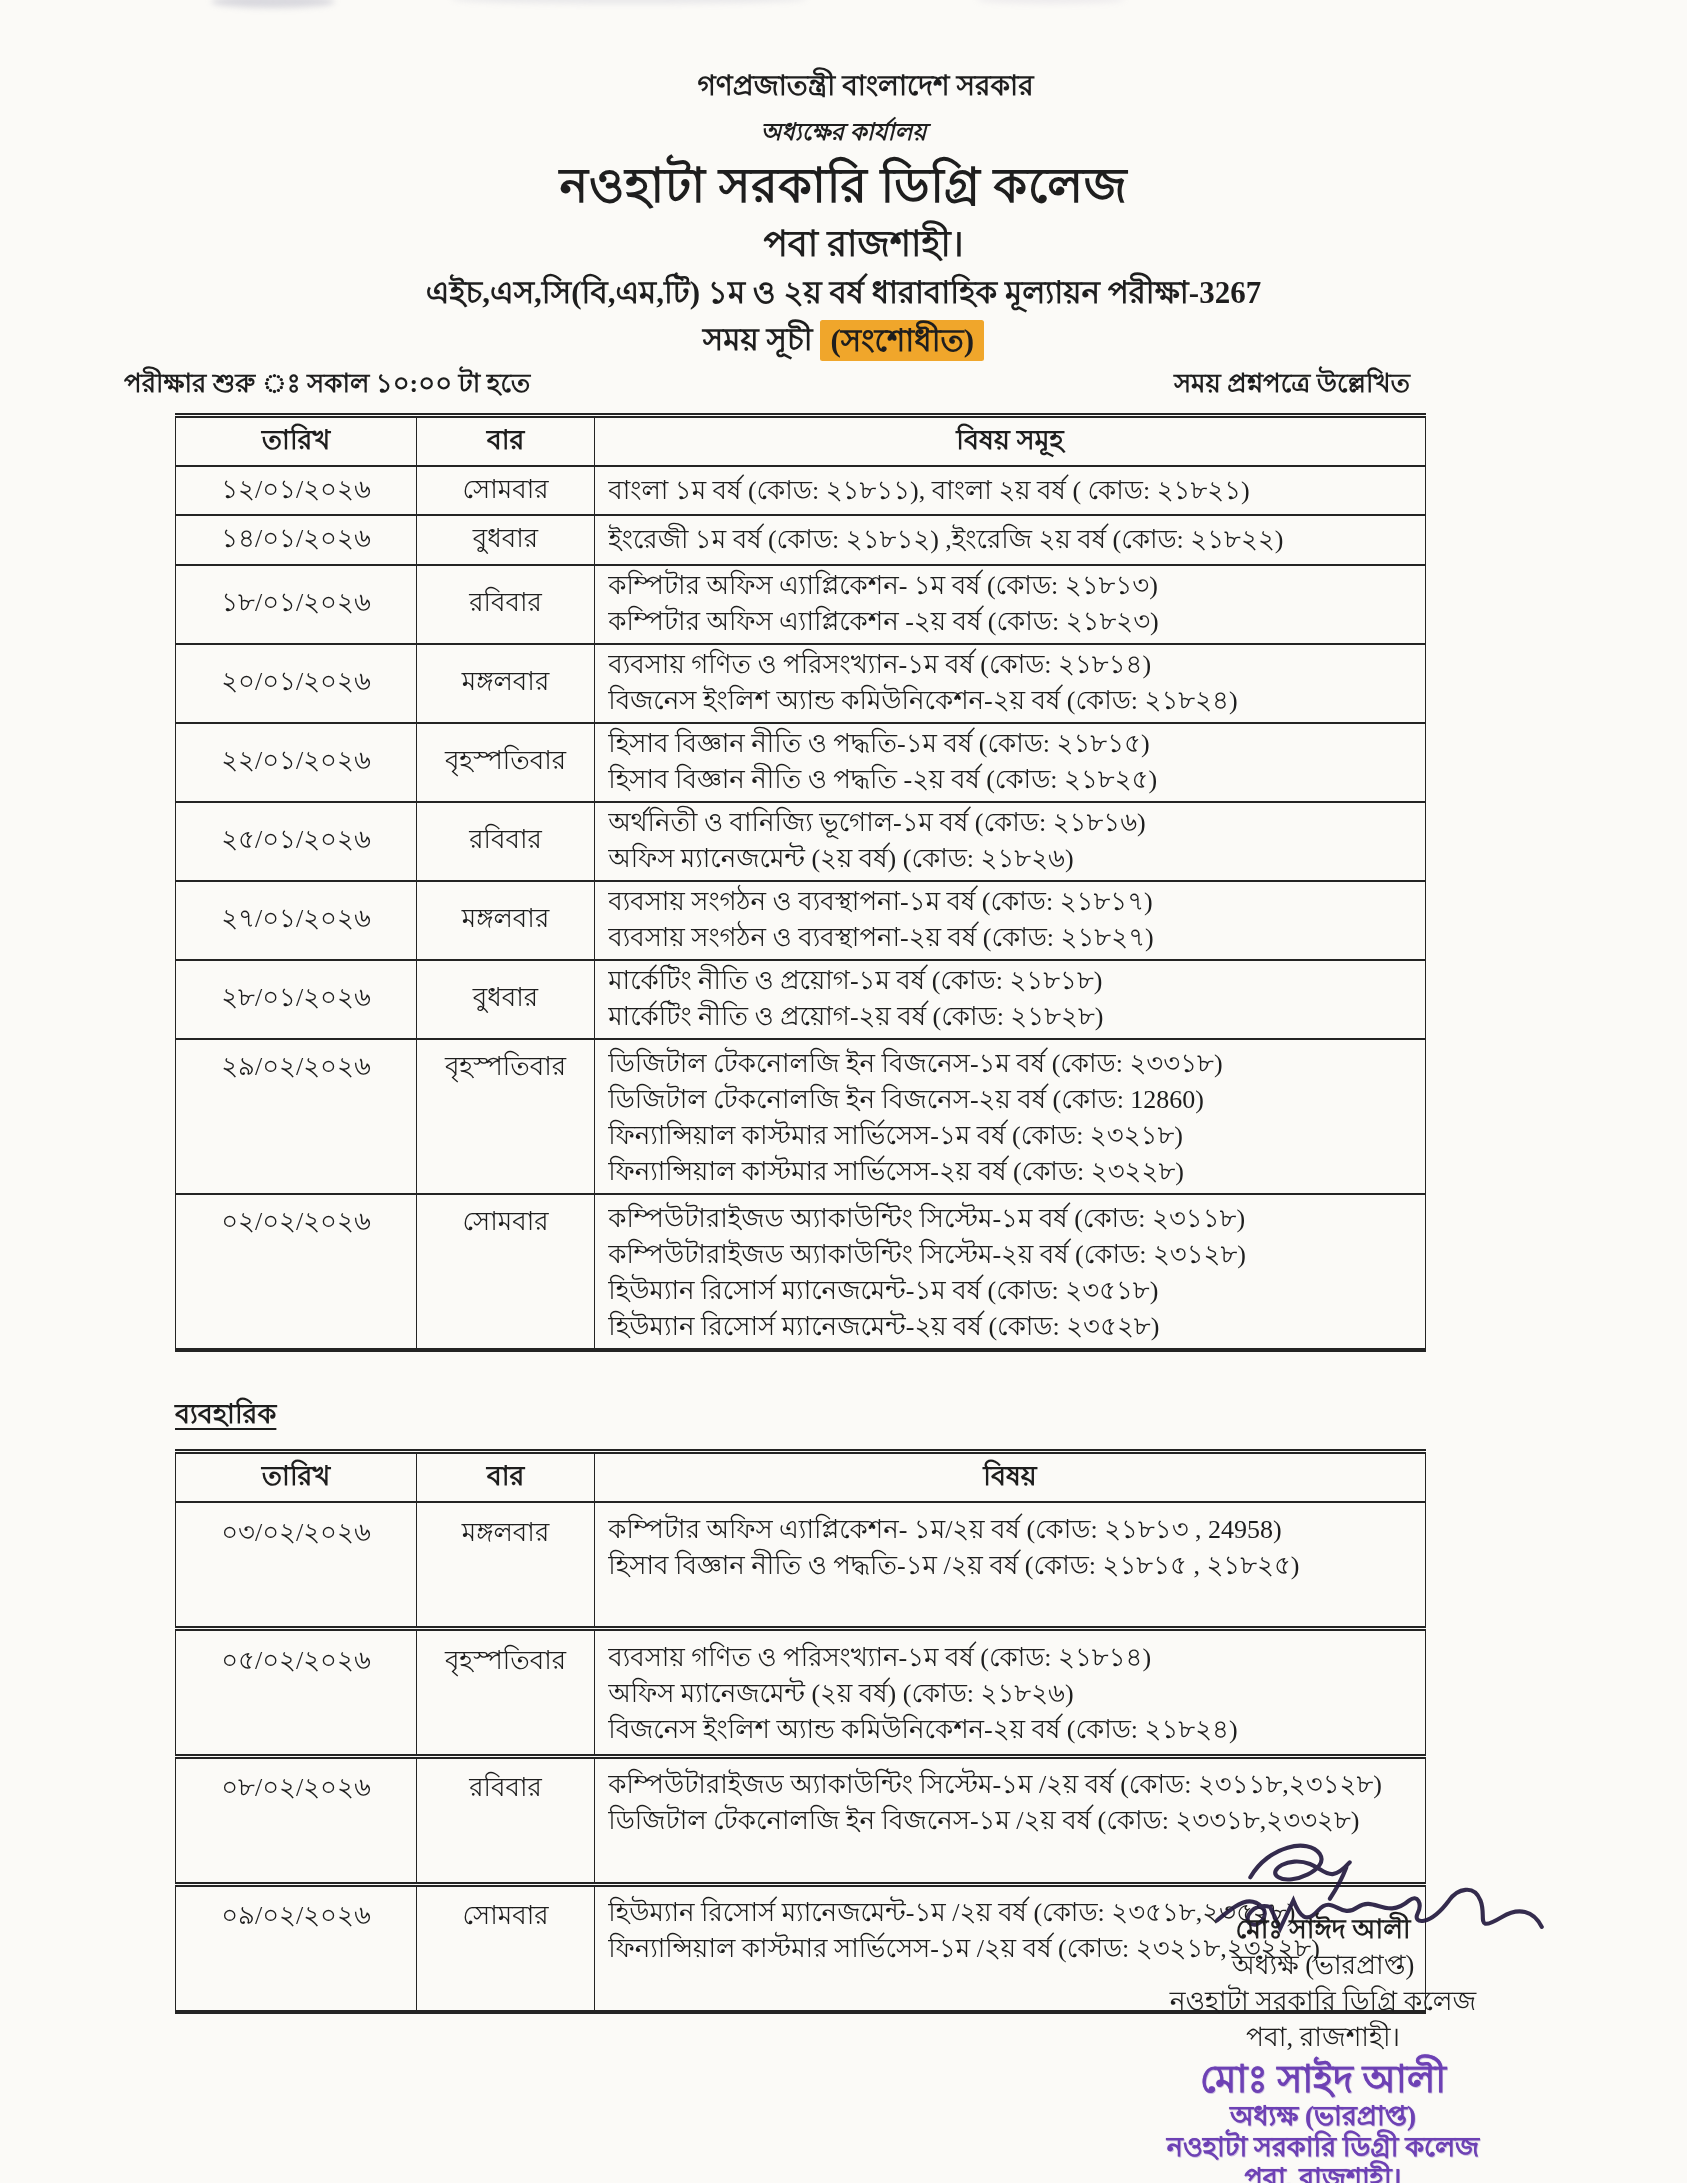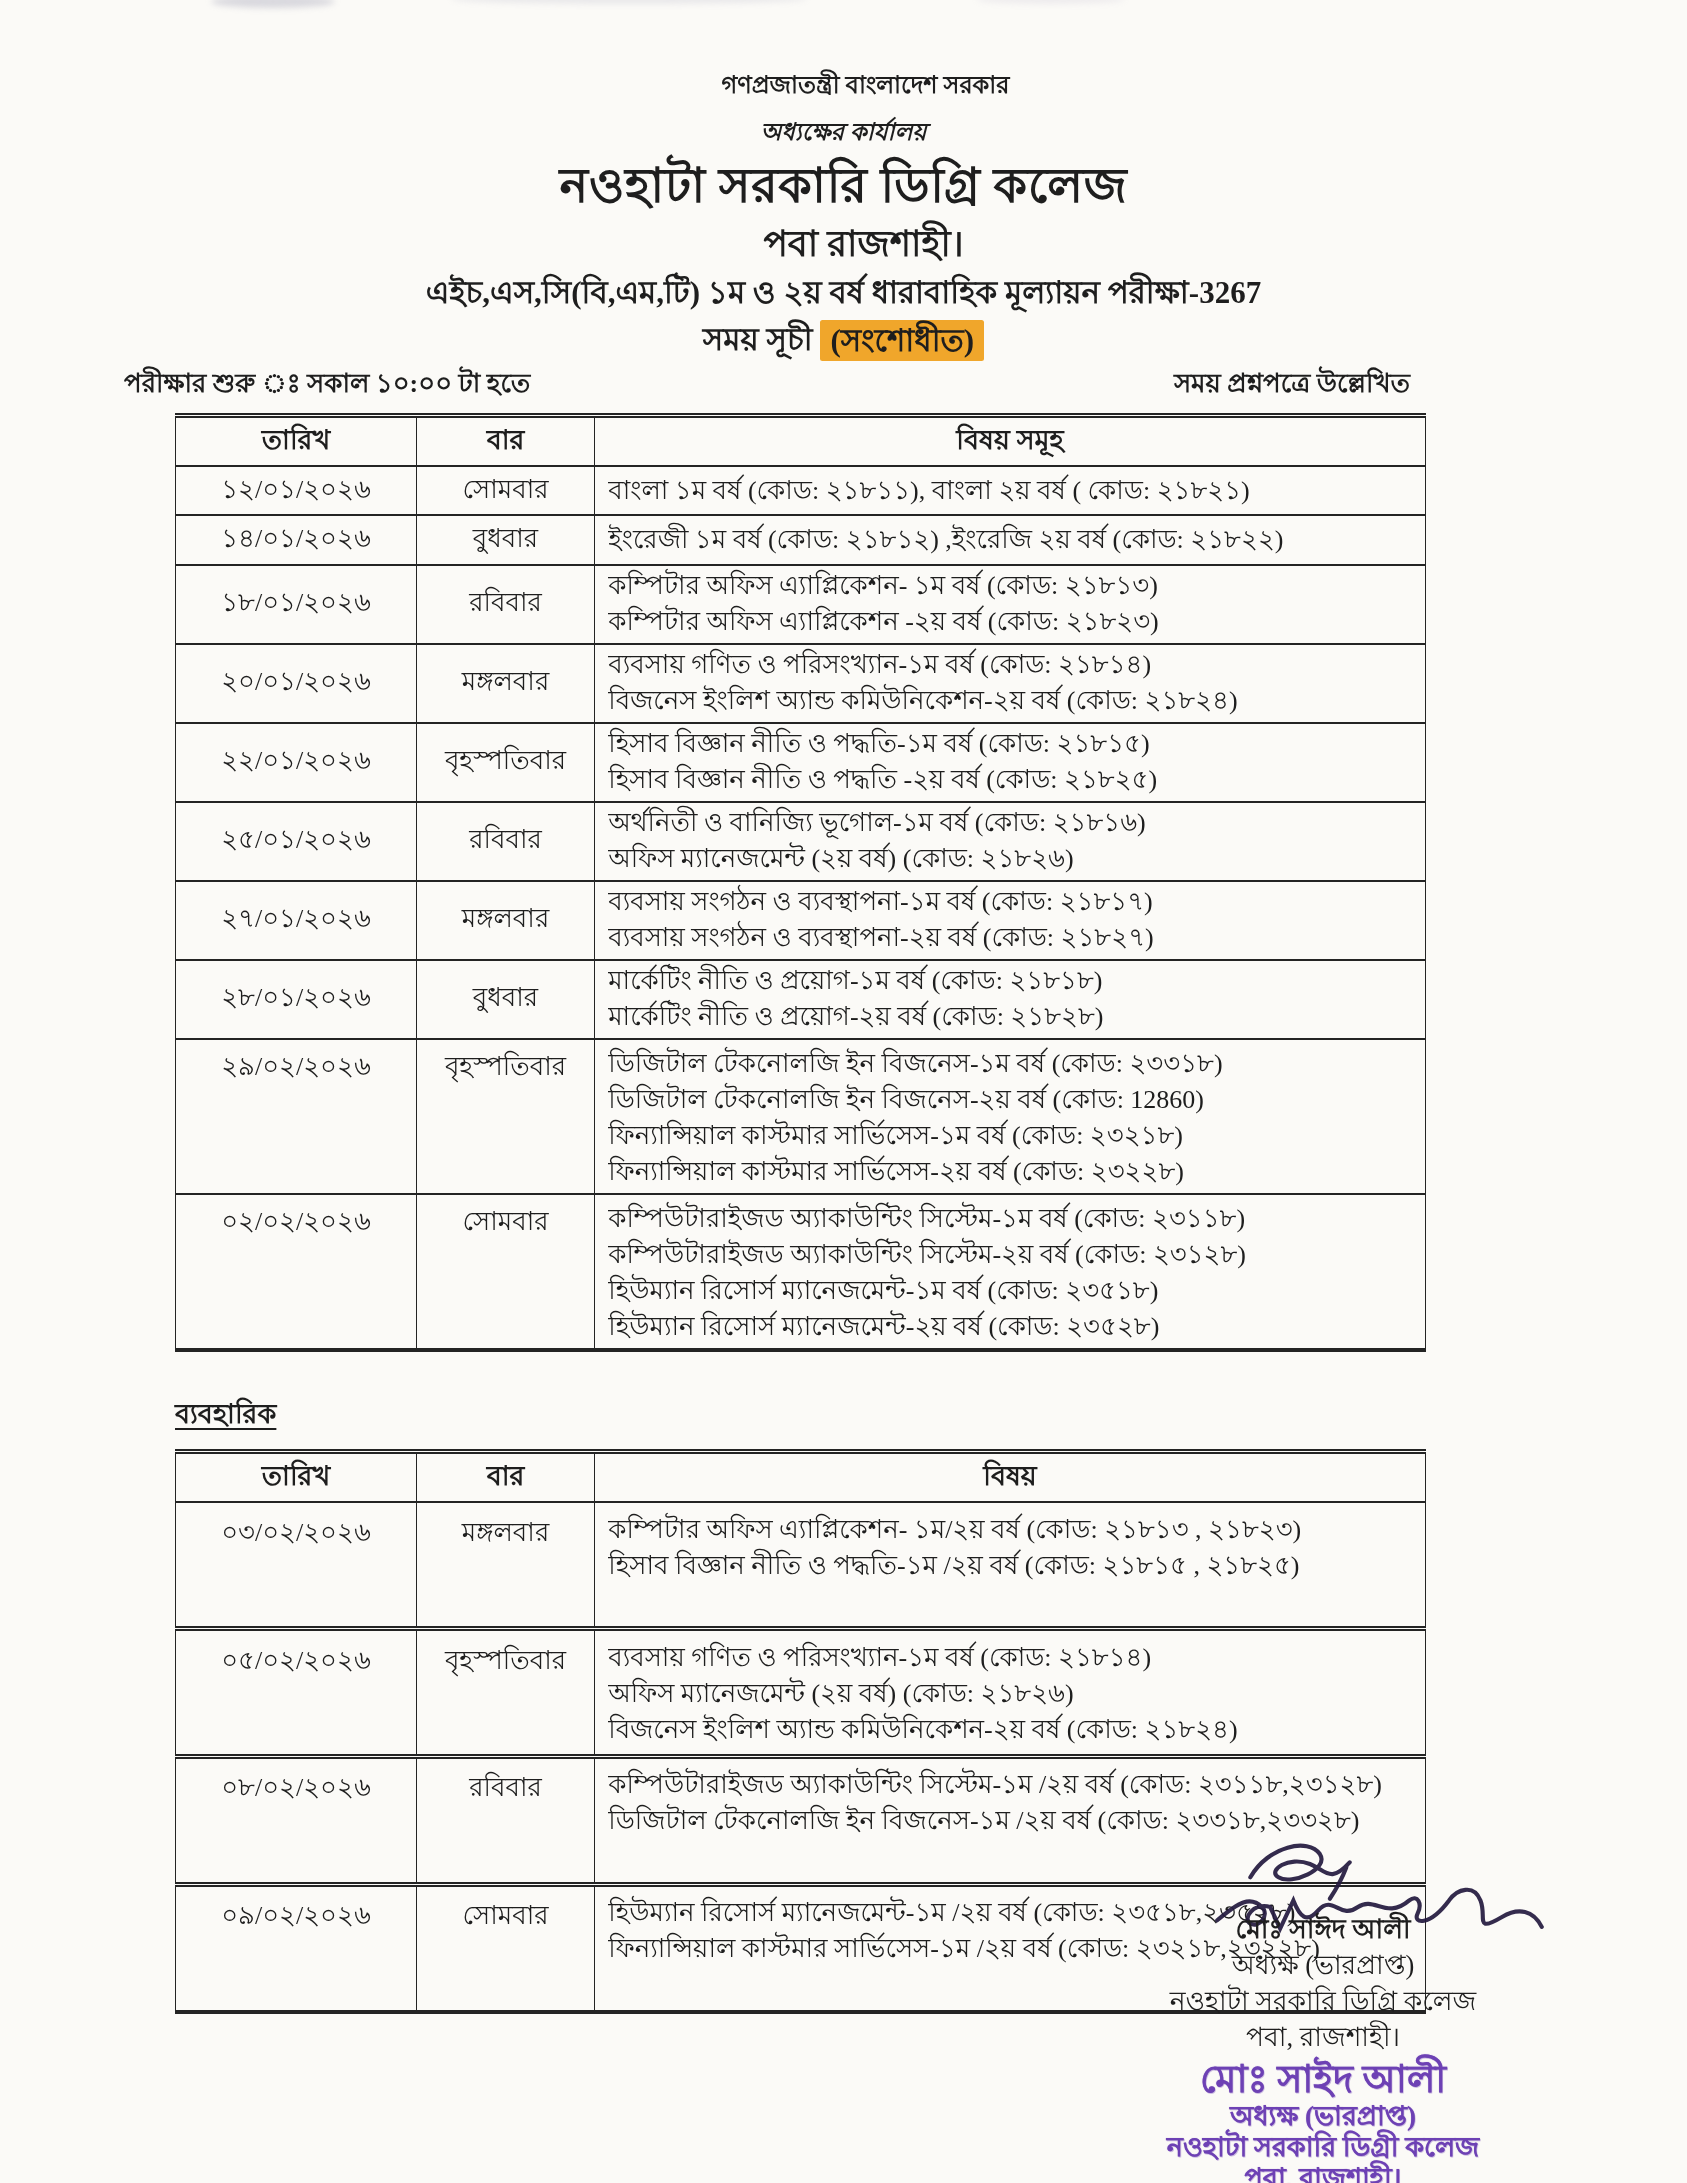--- a/index.html
+++ b/index.html
@@ -21,7 +21,7 @@
   .a3{left:976px;top:-5.8px;width:149px;height:10px;background:#b0a8c0;opacity:.18;}
 
   header{text-align:center;}
-  .h-govt{margin-top:69px;font-size:24px;line-height:33px;font-weight:bold;margin-left:44px;}
+  .h-govt{margin-top:69px;font-size:28px;line-height:33px;font-weight:bold;margin-left:44px;}
   .h-office{margin-top:14px;font-size:24px;line-height:33px;font-weight:bold;font-style:italic;}
   .h-college{margin-top:5px;font-size:48px;line-height:63px;font-weight:bold;letter-spacing:0.8px;}
   .h-loc{margin-top:3.3px;font-size:36px;line-height:48px;font-weight:bold;padding-left:40px;}

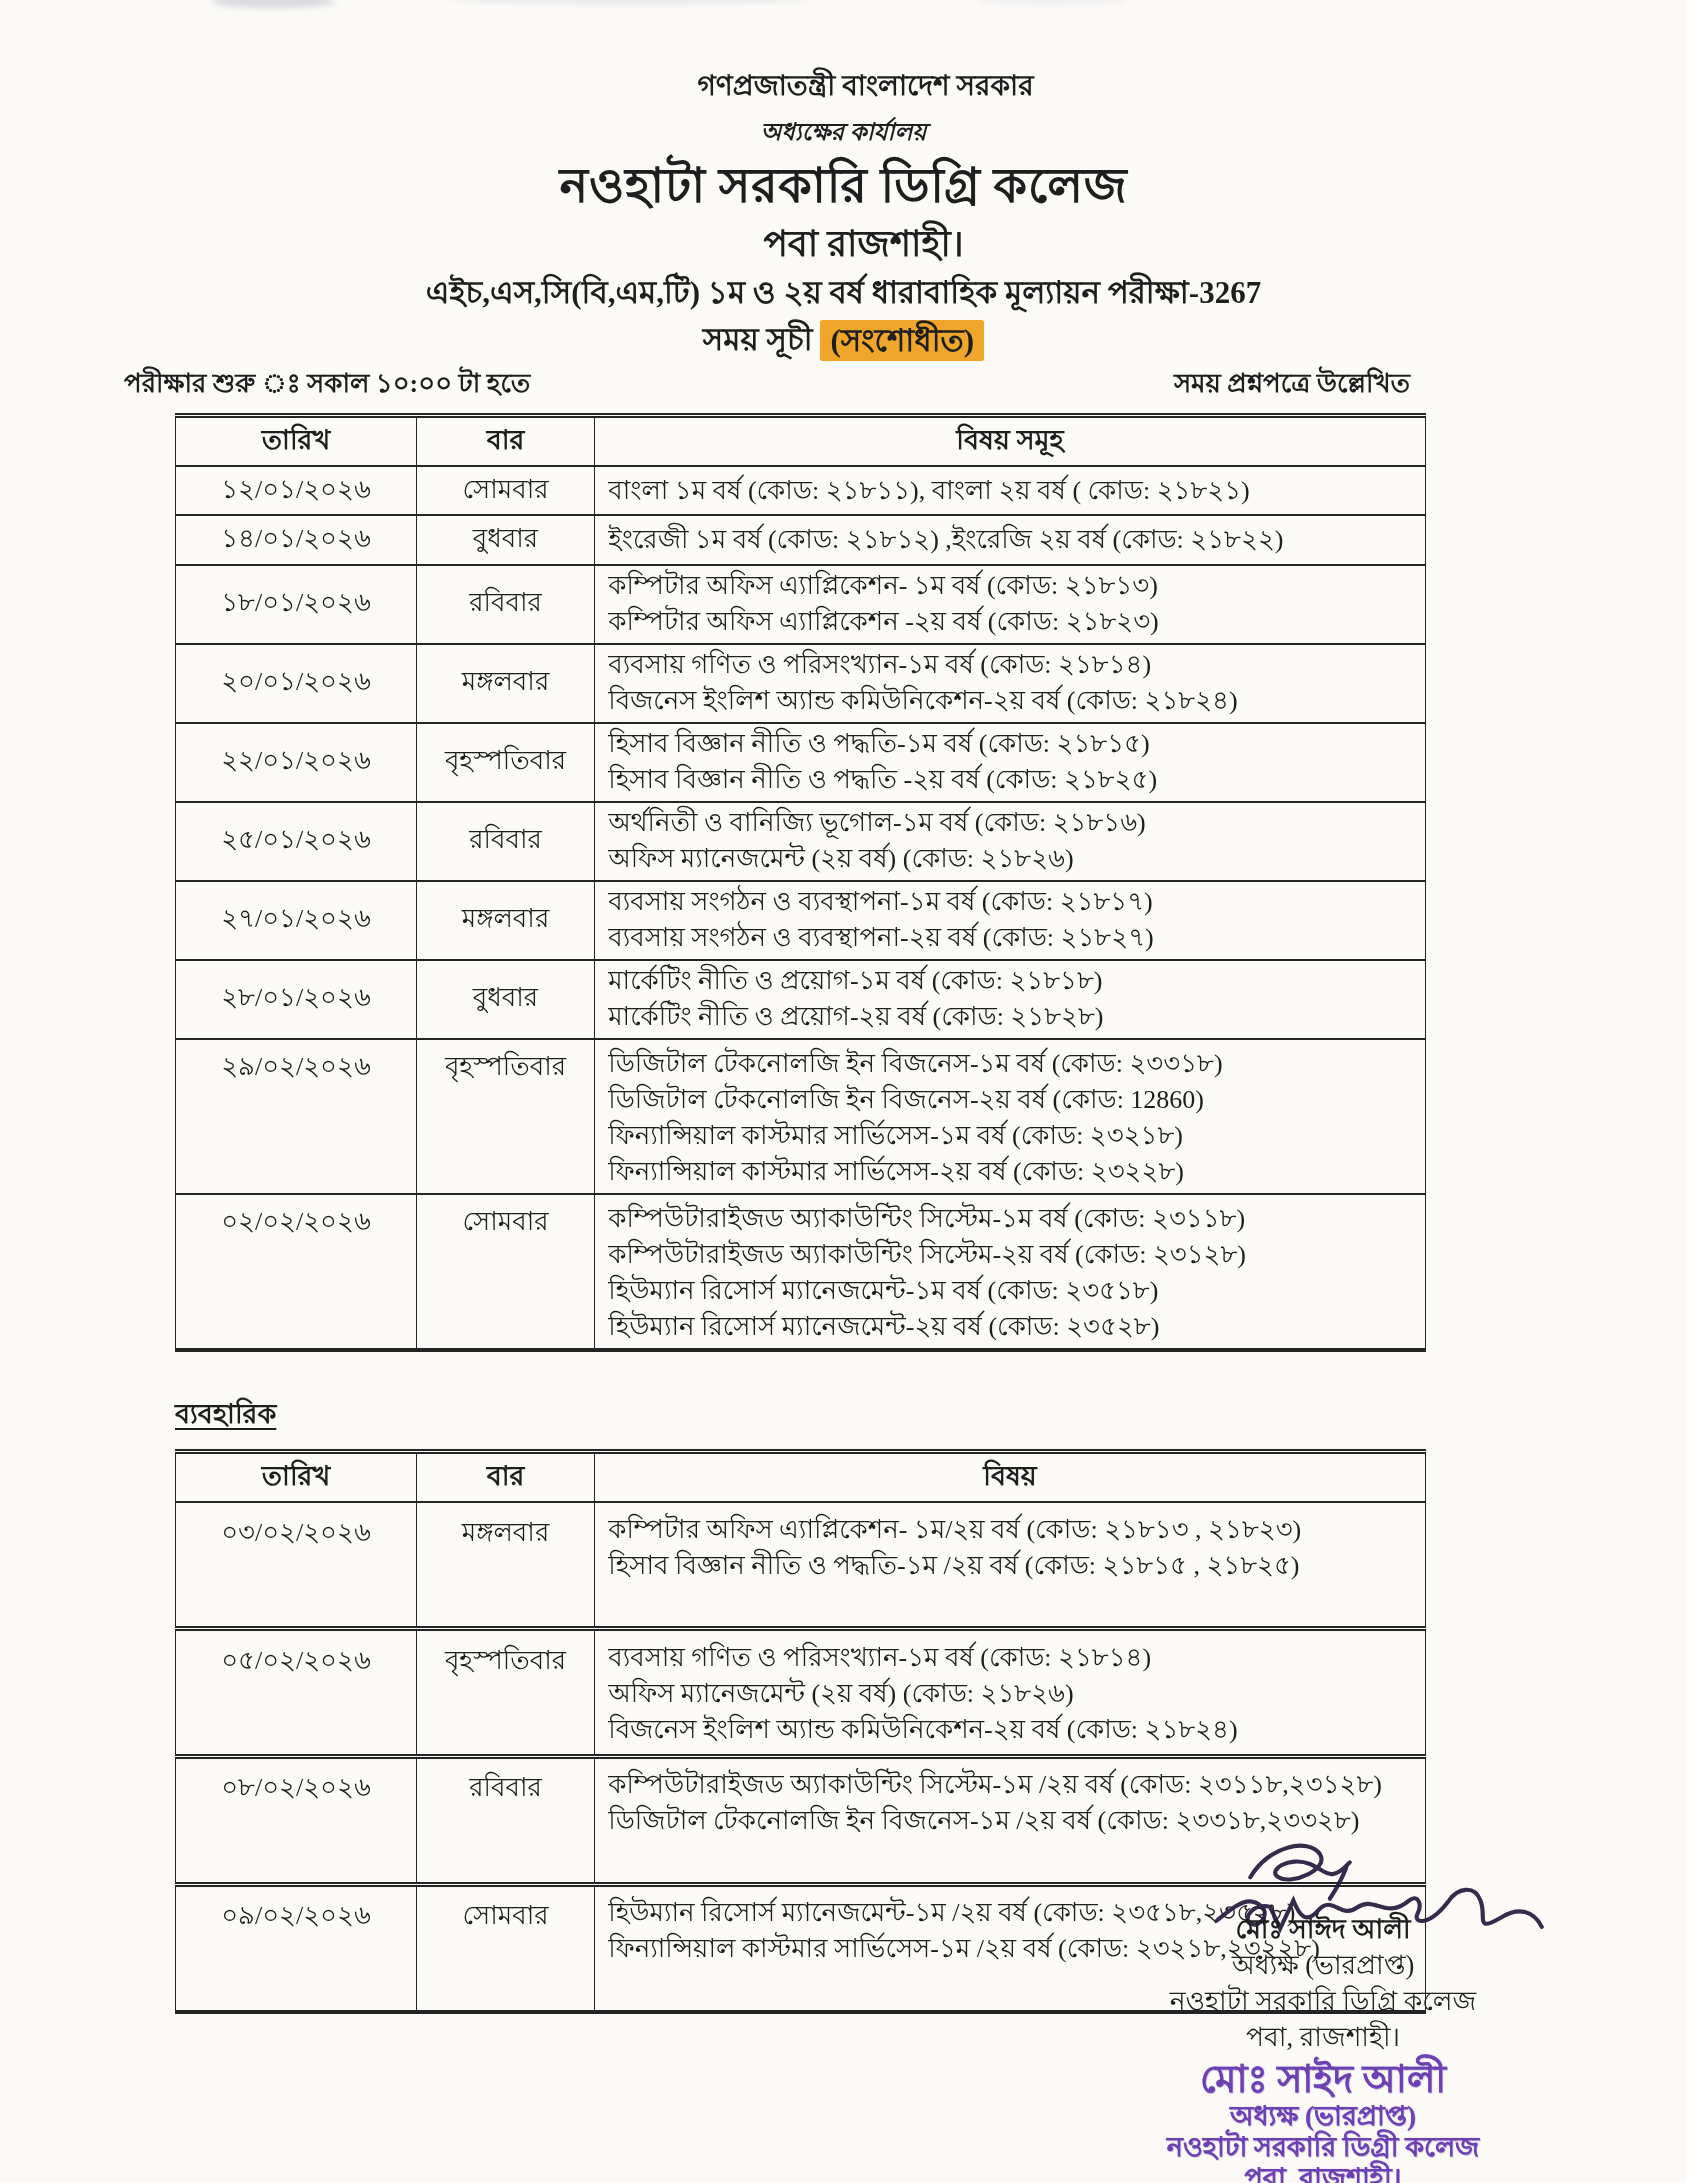--- a/index.html
+++ b/index.html
@@ -219,7 +219,7 @@
           <td class="c-date">০৩/০২/২০২৬</td>
           <td class="c-day">মঙ্গলবার</td>
           <td class="c-sub">
-            <div class="subject-line">কম্পিটার অফিস এ্যাপ্লিকেশন- ১ম/২য় বর্ষ (কোড: ২১৮১৩ , ২১৮২৩)</div>
+            <div class="subject-line">কম্পিটার অফিস এ্যাপ্লিকেশন- ১ম/২য় বর্ষ (কোড: ২১৮১৩ , 24958)</div>
             <div class="subject-line">হিসাব বিজ্ঞান নীতি ও পদ্ধতি-১ম /২য় বর্ষ (কোড: ২১৮১৫ , ২১৮২৫)</div>
           </td>
         </tr>

